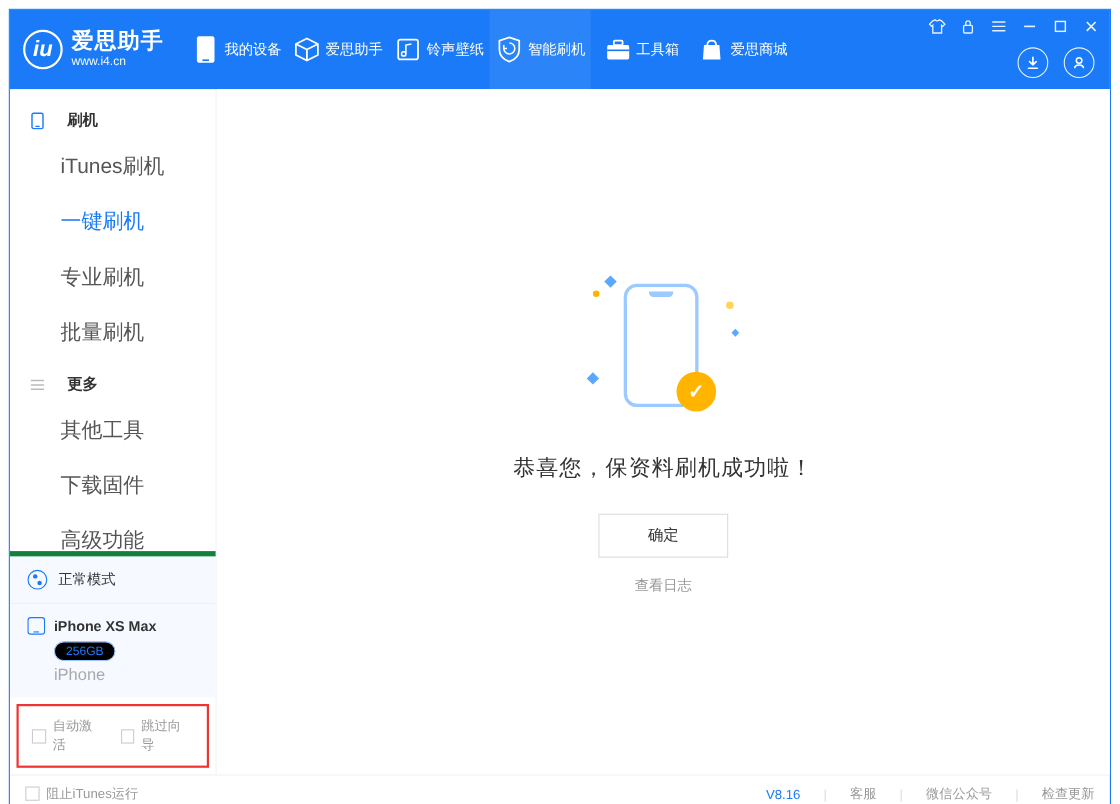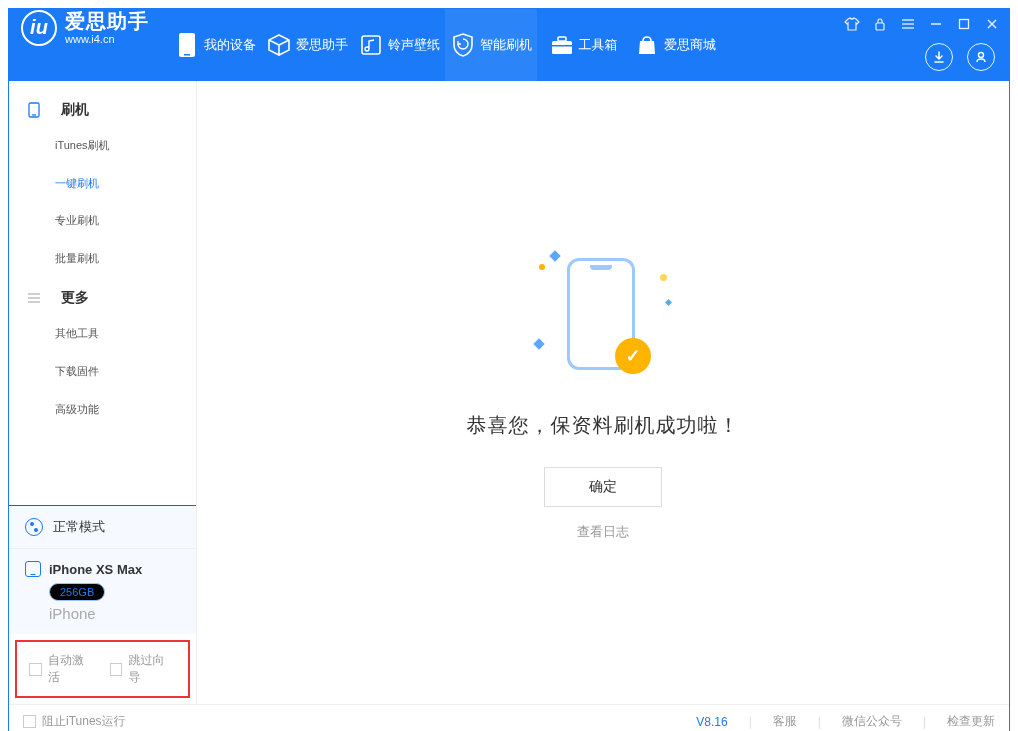--- a/index.html
+++ b/index.html
@@ -5,7 +5,7 @@
 *{margin:0;padding:0;box-sizing:border-box;font-family:"Microsoft YaHei",Arial,sans-serif}
 body{background:#fff;display:flex;justify-content:center;align-items:flex-start;padding:8px}
 .window{width:1018px;height:731px;border:1px solid #1a7af8;background:#fff;display:flex;flex-direction:column;position:relative}
-.titlebar{height:72px;background:linear-gradient(to bottom,#1a7af8,#1a7af8);display:flex;align-items:flex-start;color:#fff;padding:0 12px;position:relative}
+.titlebar{height:72px;background:linear-gradient(to bottom,#1a7af8,#1a7af8);display:flex;align-items:center;color:#fff;padding:0 12px;position:relative}
 .logo-wrap{display:flex;align-items:center;gap:8px;margin-right:20px}
 .logo-circle{width:36px;height:36px;border:2.5px solid #fff;border-radius:50%;display:flex;align-items:center;justify-content:center;font-weight:bold;font-size:20px;font-style:italic}
 .logo-text{display:flex;flex-direction:column;line-height:1.2}

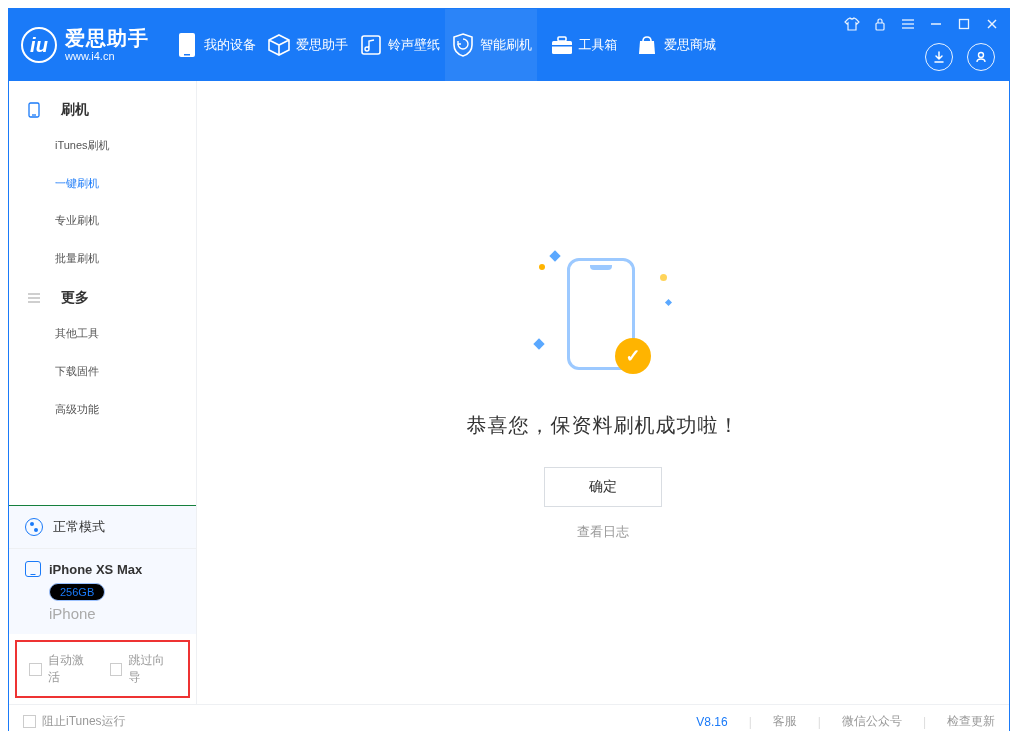--- a/index.html
+++ b/index.html
@@ -25,7 +25,7 @@
 .side-scroll{flex:1;overflow:auto;padding-top:8px}
 .side-group-h{display:flex;align-items:center;gap:20px;padding:12px 18px 8px;font-size:14px;color:#333;font-weight:bold}
 .side-group-h .gico{width:14px;height:14px;display:inline-flex;align-items:center;justify-content:center;color:#999}
-.side-item{padding:10px 18px 10px 46px;font-size:11px;color:#555;cursor:pointer;line-height:1.6}
+.side-item{padding:10px 18px 10px 46px;font-size:19px;color:#555;cursor:pointer;line-height:1.6}
 .side-item.active{color:#1a7af8}
 .side-bottom{border-top:1px solid #15803d}
 .mode-box{padding:12px 16px;display:flex;align-items:center;gap:10px;font-size:13px;color:#333;border-bottom:1px solid #eef0f3;background:#f6f9ff}

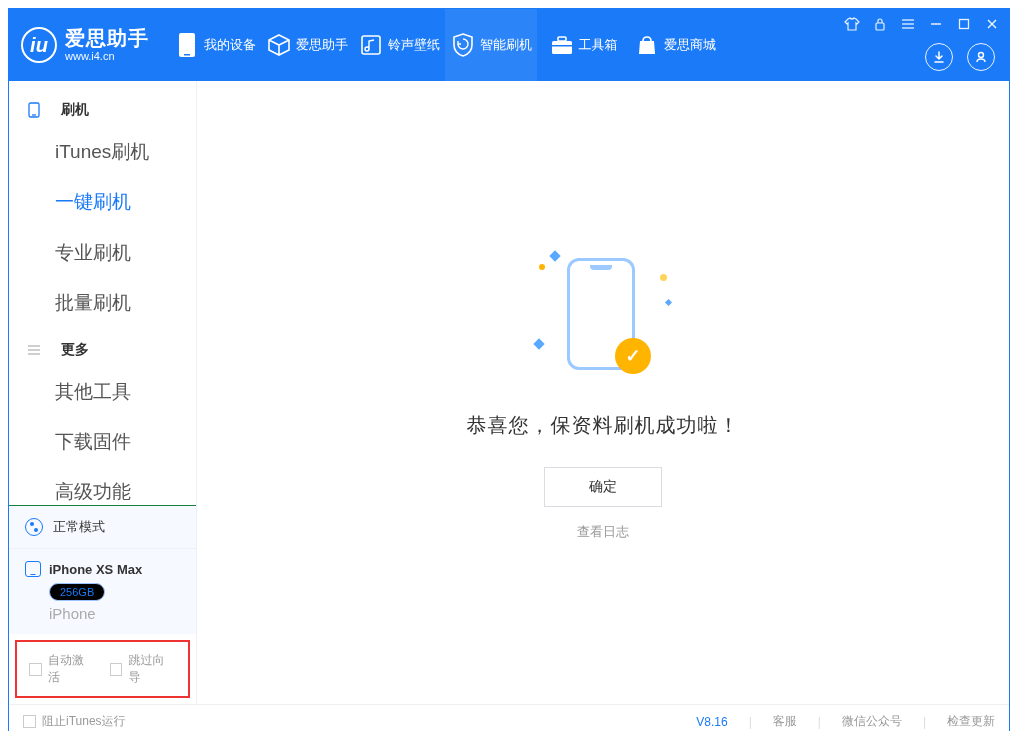--- a/index.html
+++ b/index.html
@@ -27,7 +27,7 @@
 .side-group-h .gico{width:14px;height:14px;display:inline-flex;align-items:center;justify-content:center;color:#999}
 .side-item{padding:10px 18px 10px 46px;font-size:19px;color:#555;cursor:pointer;line-height:1.6}
 .side-item.active{color:#1a7af8}
-.side-bottom{border-top:1px solid #15803d}
+.side-bottom{border-top:5px solid #15803d}
 .mode-box{padding:12px 16px;display:flex;align-items:center;gap:10px;font-size:13px;color:#333;border-bottom:1px solid #eef0f3;background:#f6f9ff}
 .mode-ic{width:18px;height:18px;border:1.5px solid #1a7af8;border-radius:50%;display:inline-flex;align-items:center;justify-content:center;position:relative}
 .mode-ic::before{content:'';width:4px;height:4px;background:#1a7af8;border-radius:50%;position:absolute;top:3px;left:4px}

